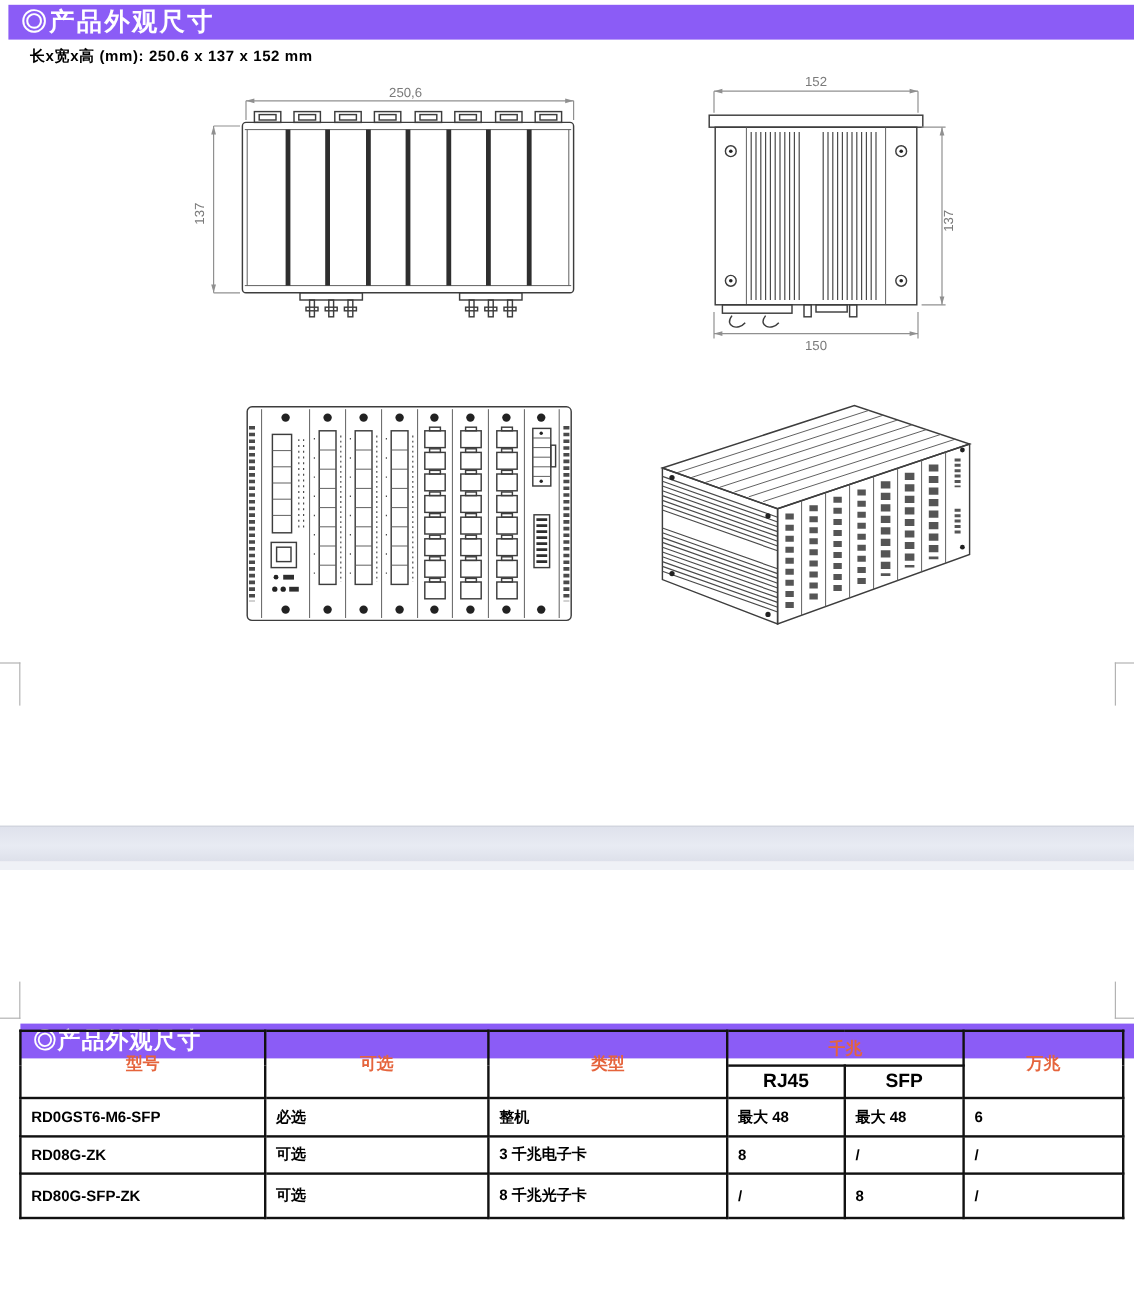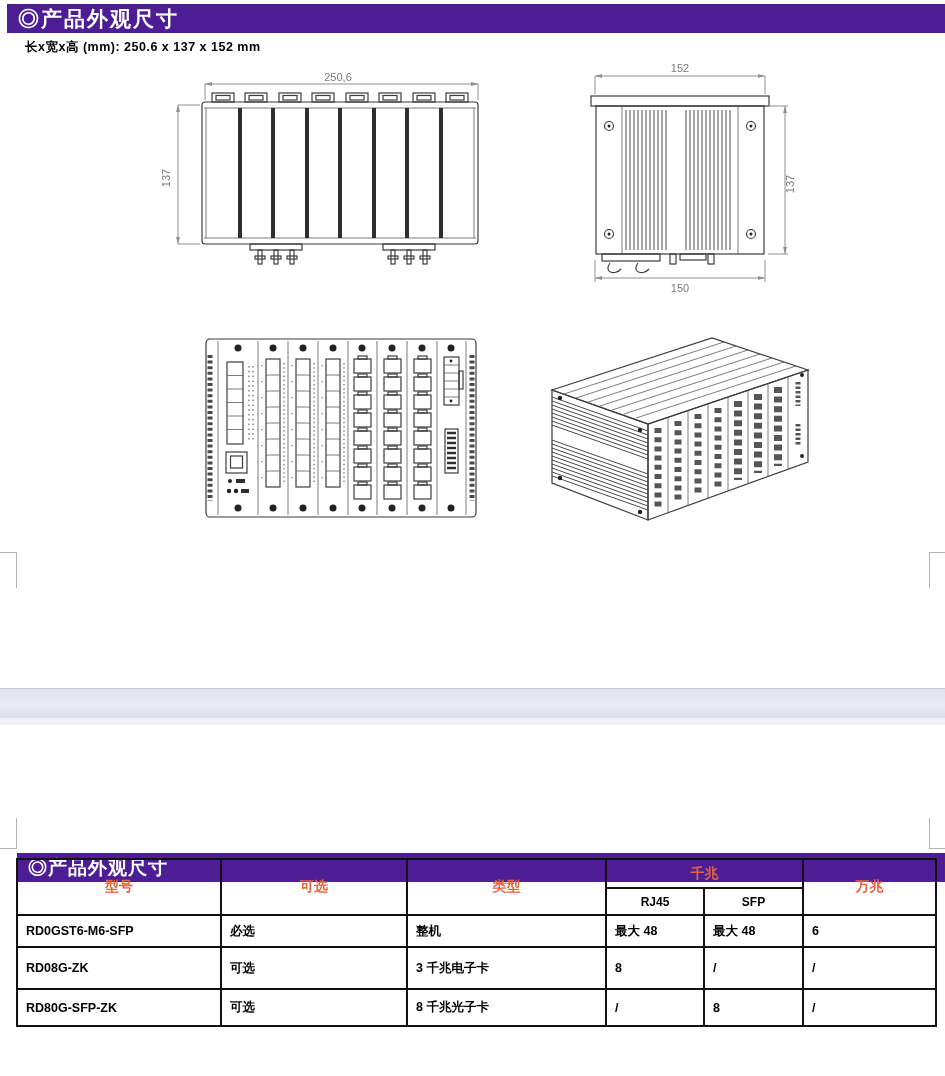--- a/index.html
+++ b/index.html
@@ -9,7 +9,7 @@
     font-family:"Liberation Sans",sans-serif;
   }
   .section-bar{
-    position:absolute;right:0;height:29px;background:#4c1d95;color:#ffffff;
+    position:absolute;right:0;height:29px;background:#8b5cf6;color:#ffffff;
     font-weight:bold;line-height:29px;padding-left:11px;white-space:nowrap;
   }
   .bar1{left:7px;top:4px;font-size:21px;letter-spacing:2px;}

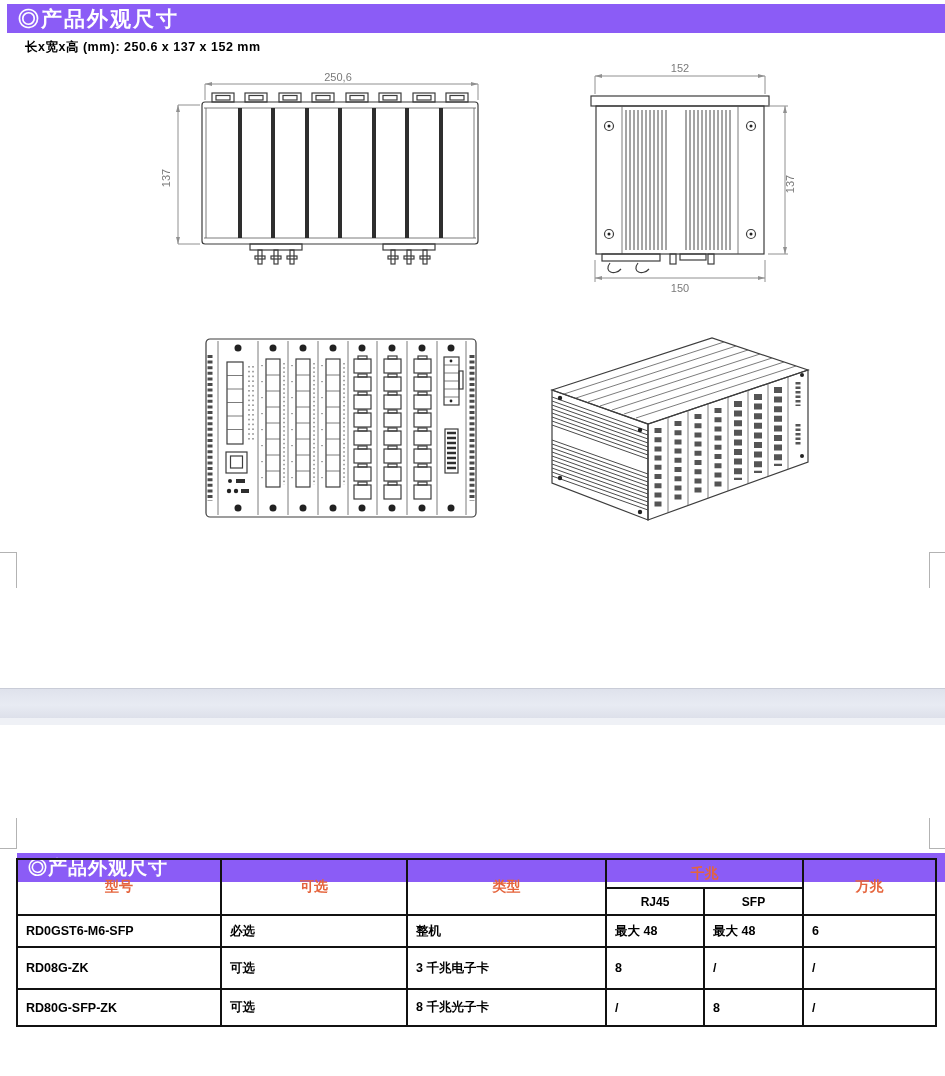--- a/index.html
+++ b/index.html
@@ -50,7 +50,7 @@
     border:2px solid #111;vertical-align:middle;overflow:hidden;white-space:nowrap;
   }
   table.order th{color:#e5643c;font-size:14px;font-weight:bold;text-align:center;}
-  table.order th.sub{color:#000;font-size:12px;margin-top:24px;}
+  table.order th.sub{color:#000;font-size:16px;margin-top:24px;}
   table.order td{font-size:12.5px;font-weight:bold;color:#000000;text-align:left;padding-left:8px;}
 </style>
 </head>

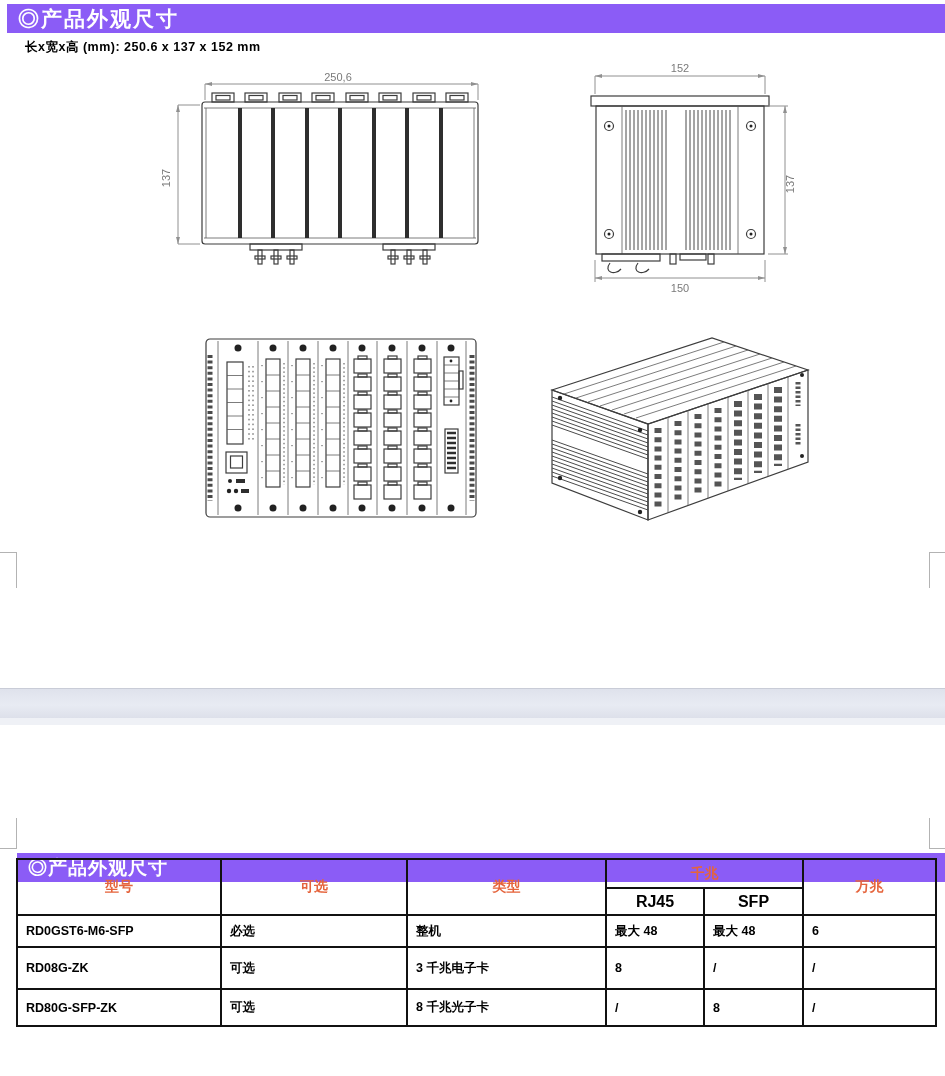--- a/index.html
+++ b/index.html
@@ -401,7 +401,7 @@
     <td>最大 48</td>
     <td>6</td>
   </tr>
-  <tr style="height:42px">
+  <tr style="height:31px">
     <td>RD08G-ZK</td>
     <td>可选</td>
     <td>3 千兆电子卡</td>

